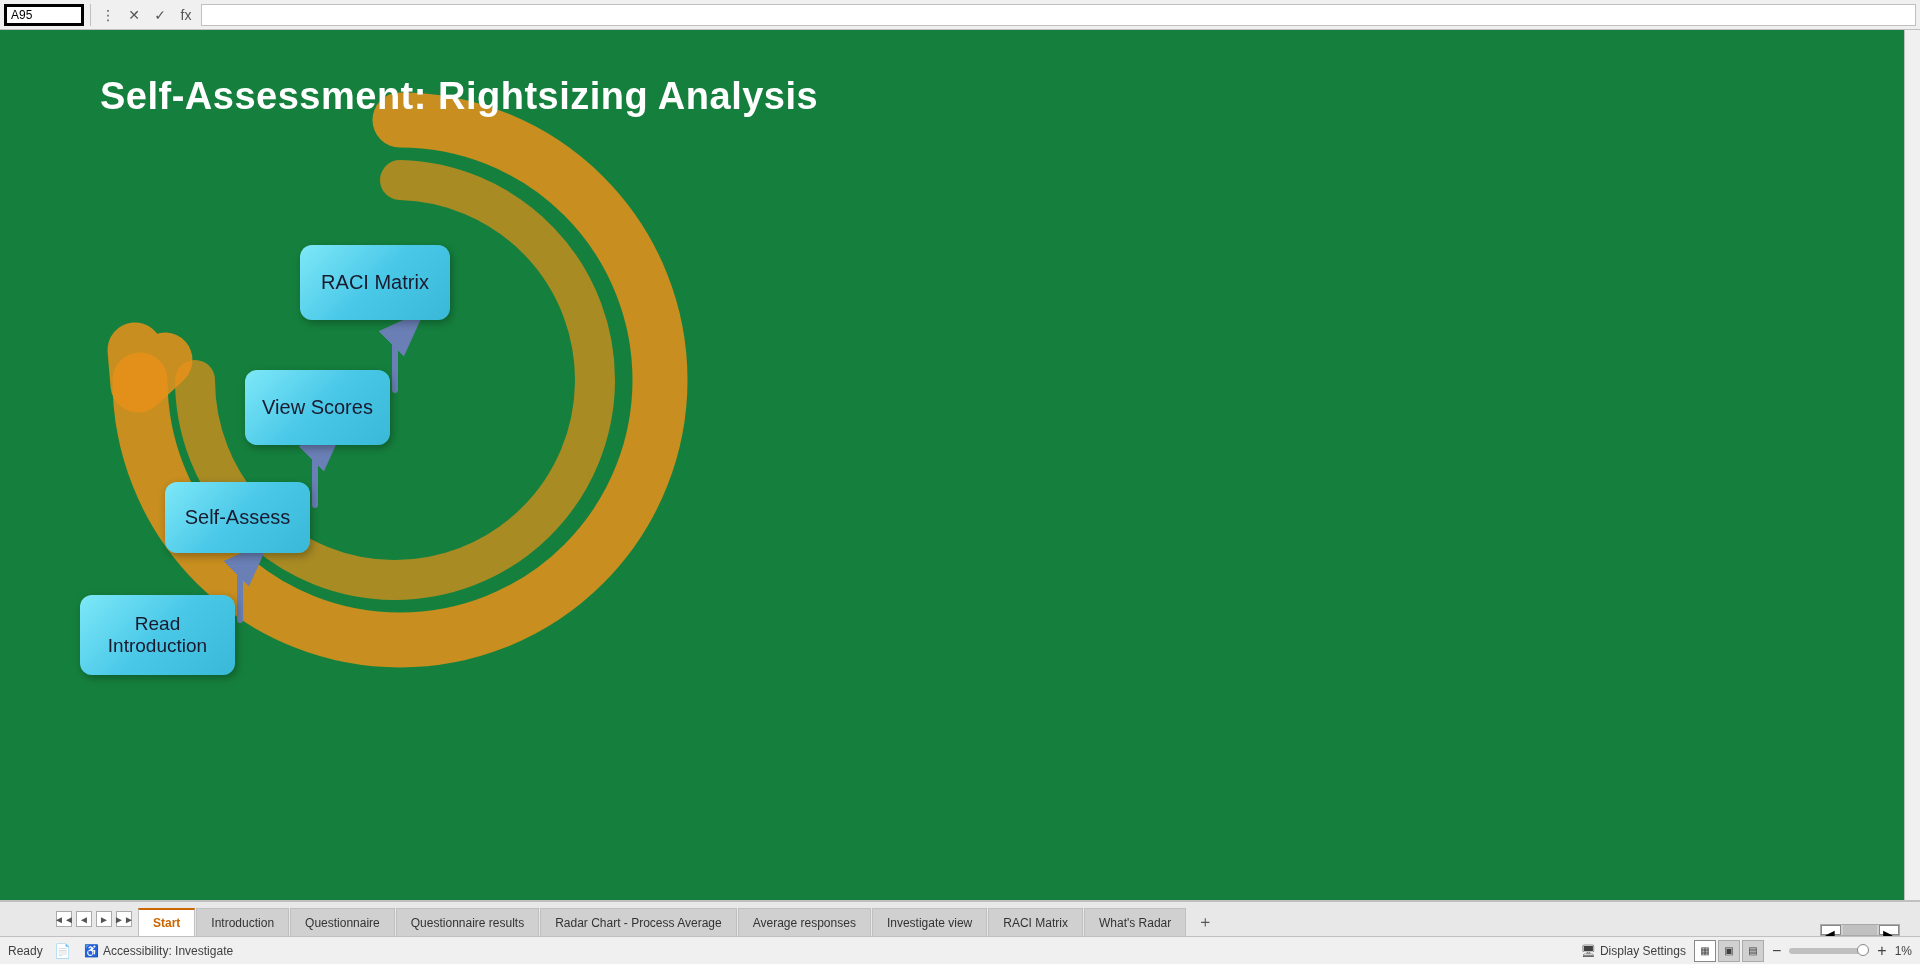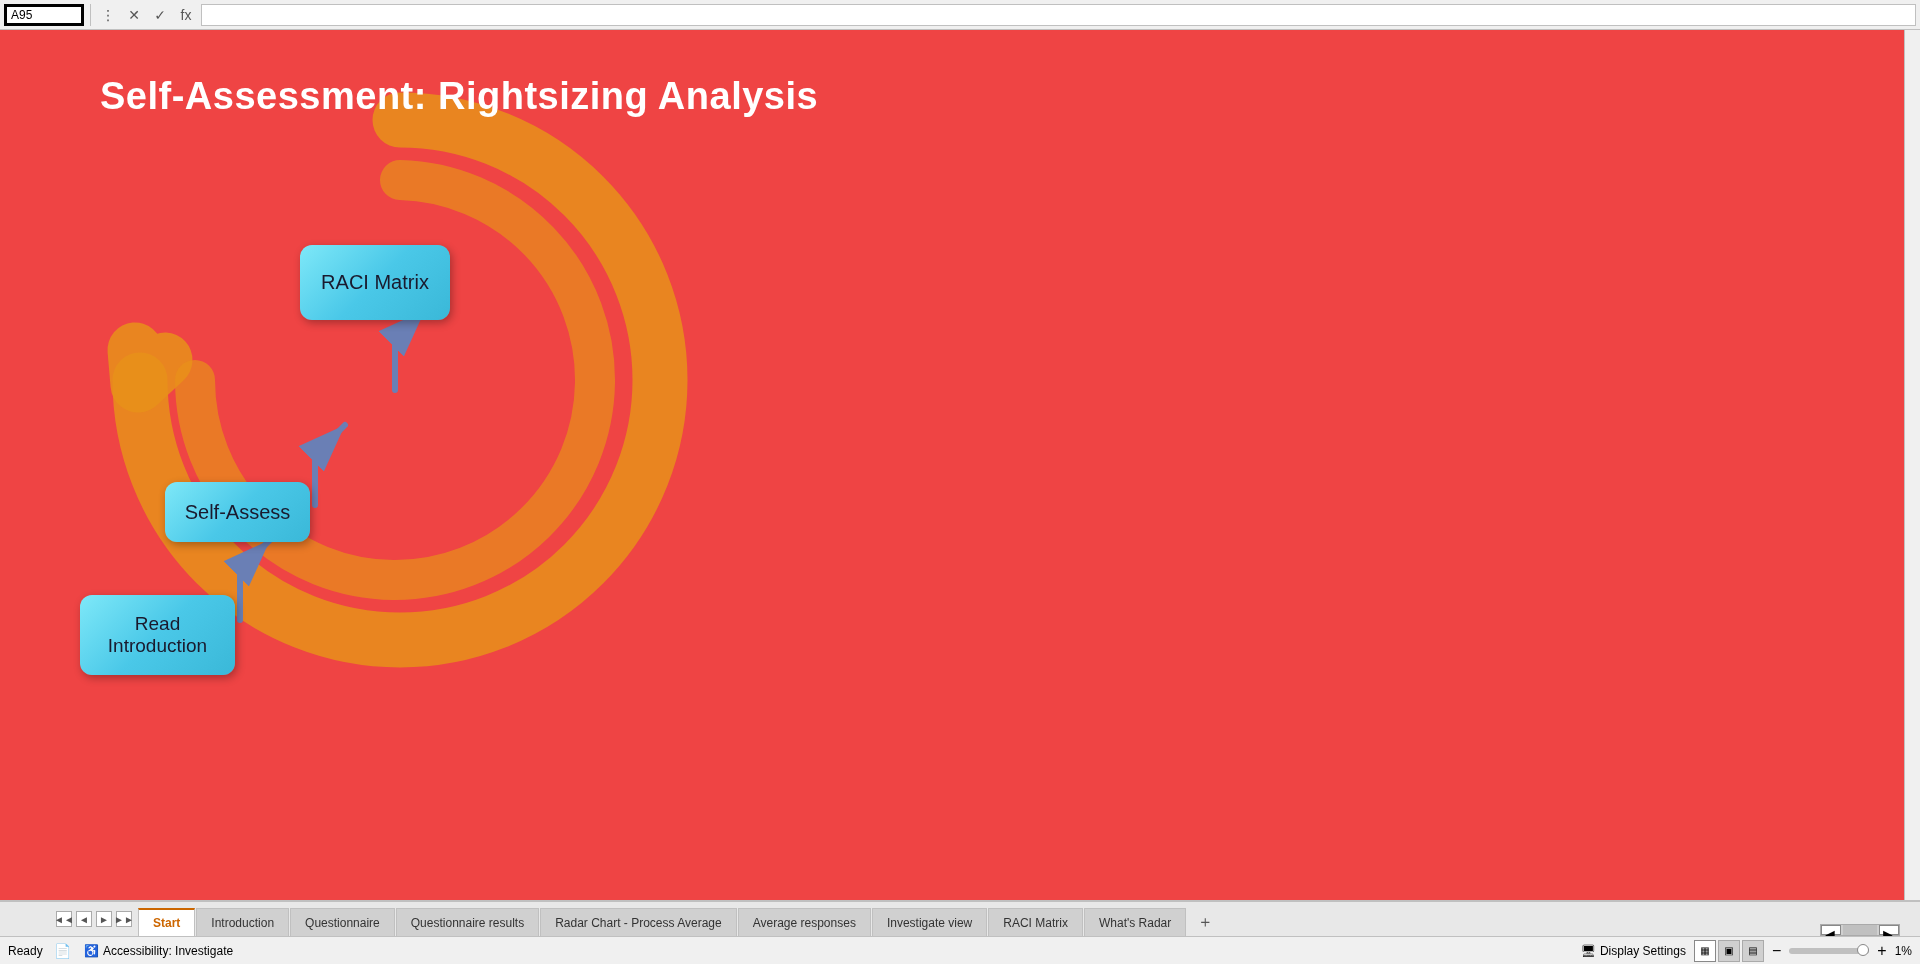--- a/index.html
+++ b/index.html
@@ -55,7 +55,7 @@
       position: relative;
       width: 100%;
       height: calc(964px - 30px - 36px - 28px);
-      background: #ef4444;
+      background: #15803d;
       overflow: hidden;
     }
 

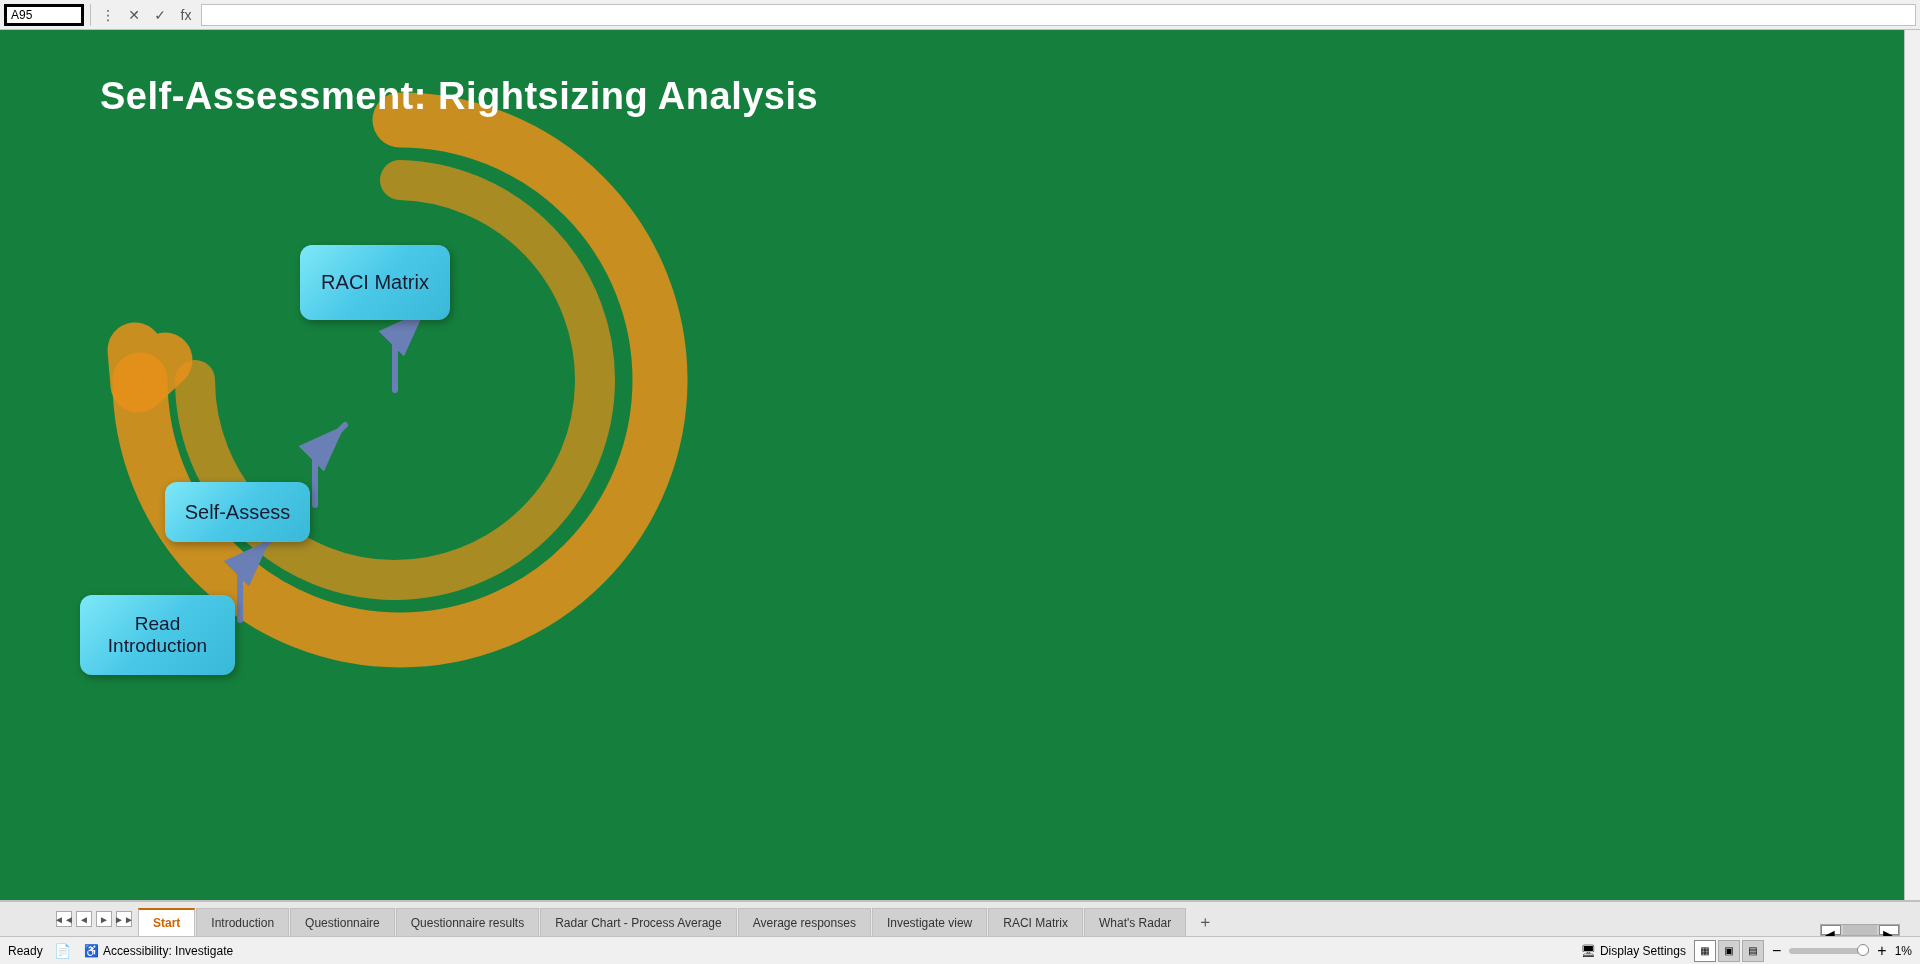--- a/index.html
+++ b/index.html
@@ -331,6 +331,9 @@
     <span>Self-Assess</span>
   </div>
 
+  <div class="flow-box box-view-scores">
+    <span>View Scores</span>
+  </div>
 
   <div class="flow-box box-raci-matrix">
     <span>RACI Matrix</span>

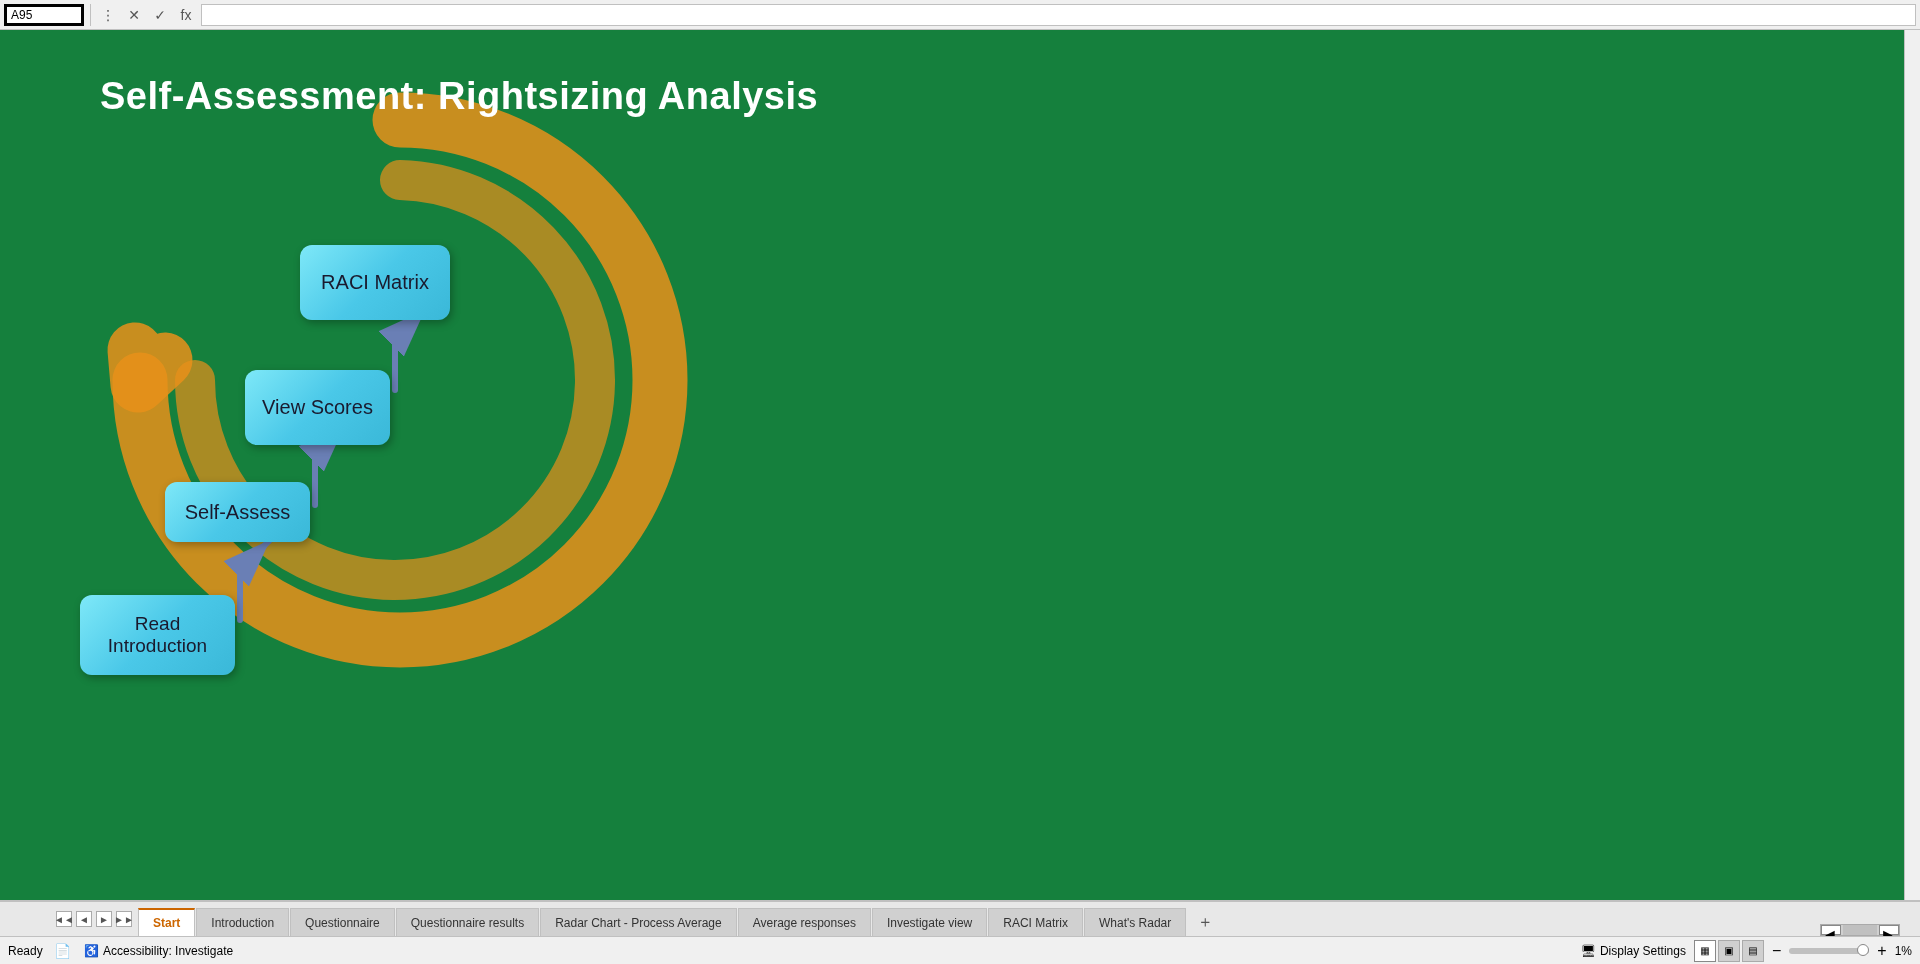--- a/index.html
+++ b/index.html
@@ -106,7 +106,7 @@
 
     .box-self-assess {
       width: 145px;
-      height: 60px;
+      height: 71px;
       left: 165px;
       top: 452px;
     }

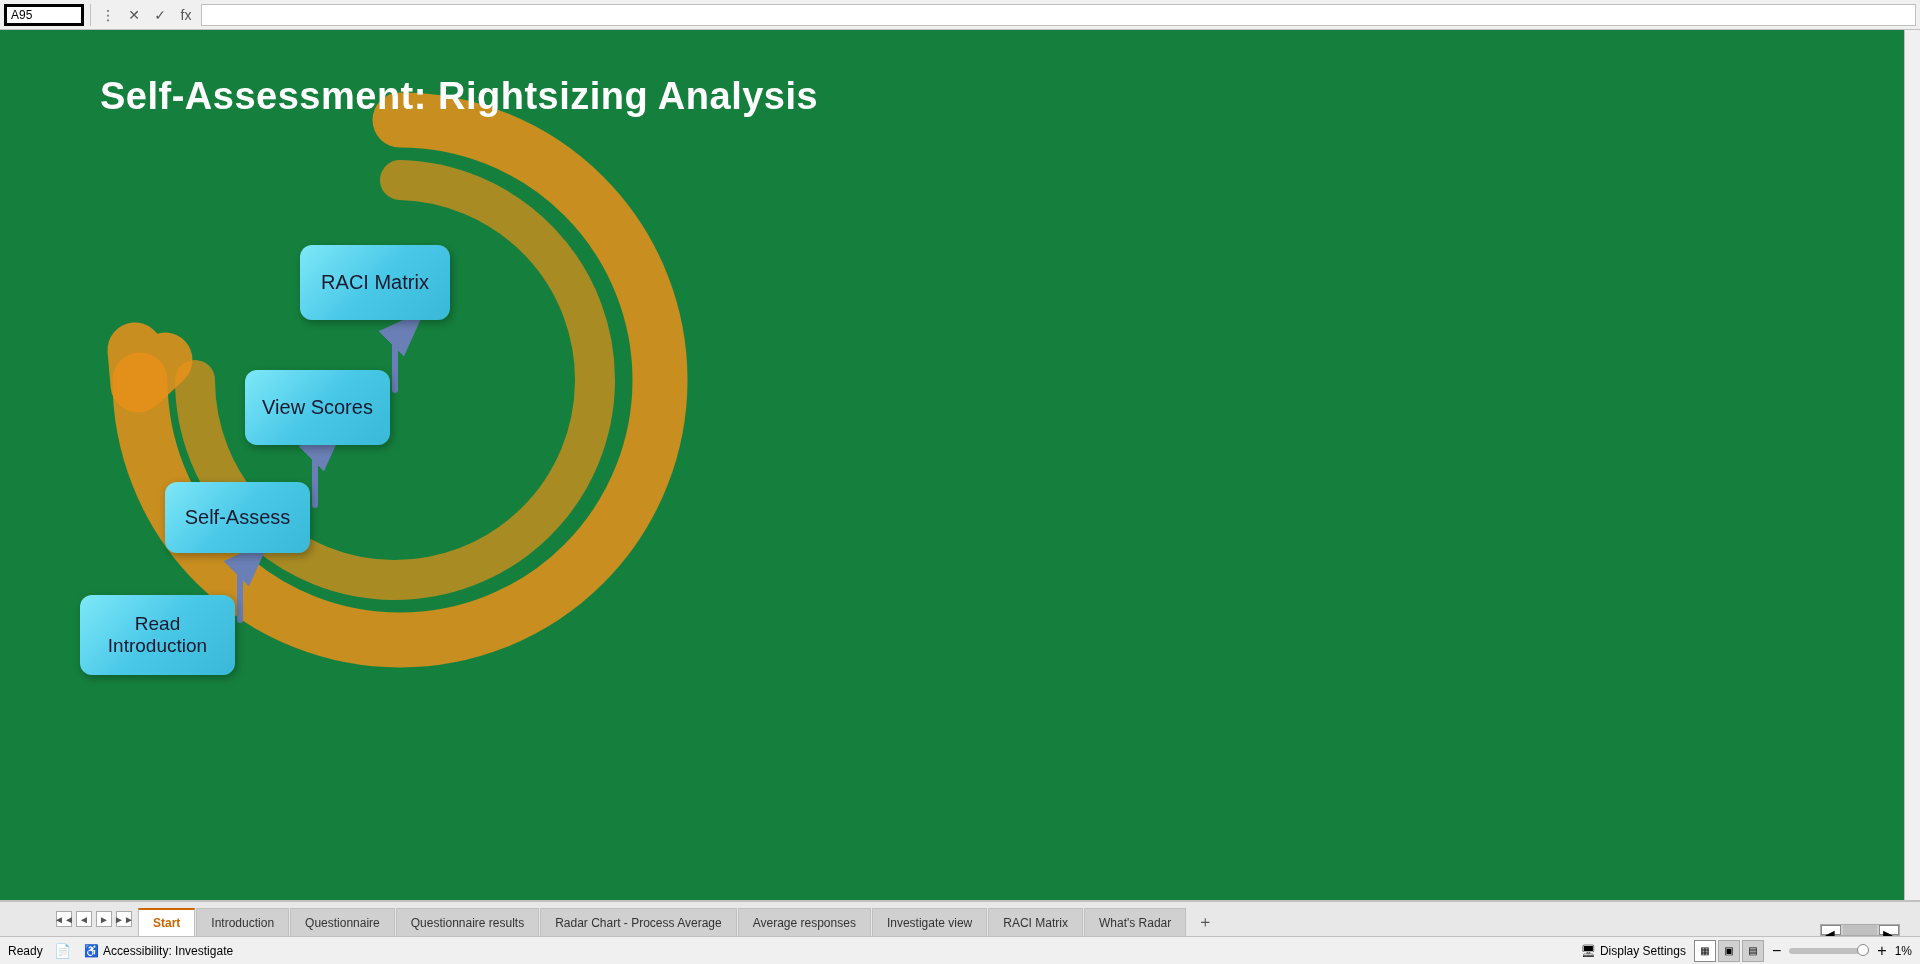--- a/index.html
+++ b/index.html
@@ -214,7 +214,7 @@
       align-items: center;
       padding: 0 8px;
       font-size: 12px;
-      color: #000000;
+      color: #404040;
       justify-content: space-between;
     }
     .status-left {

